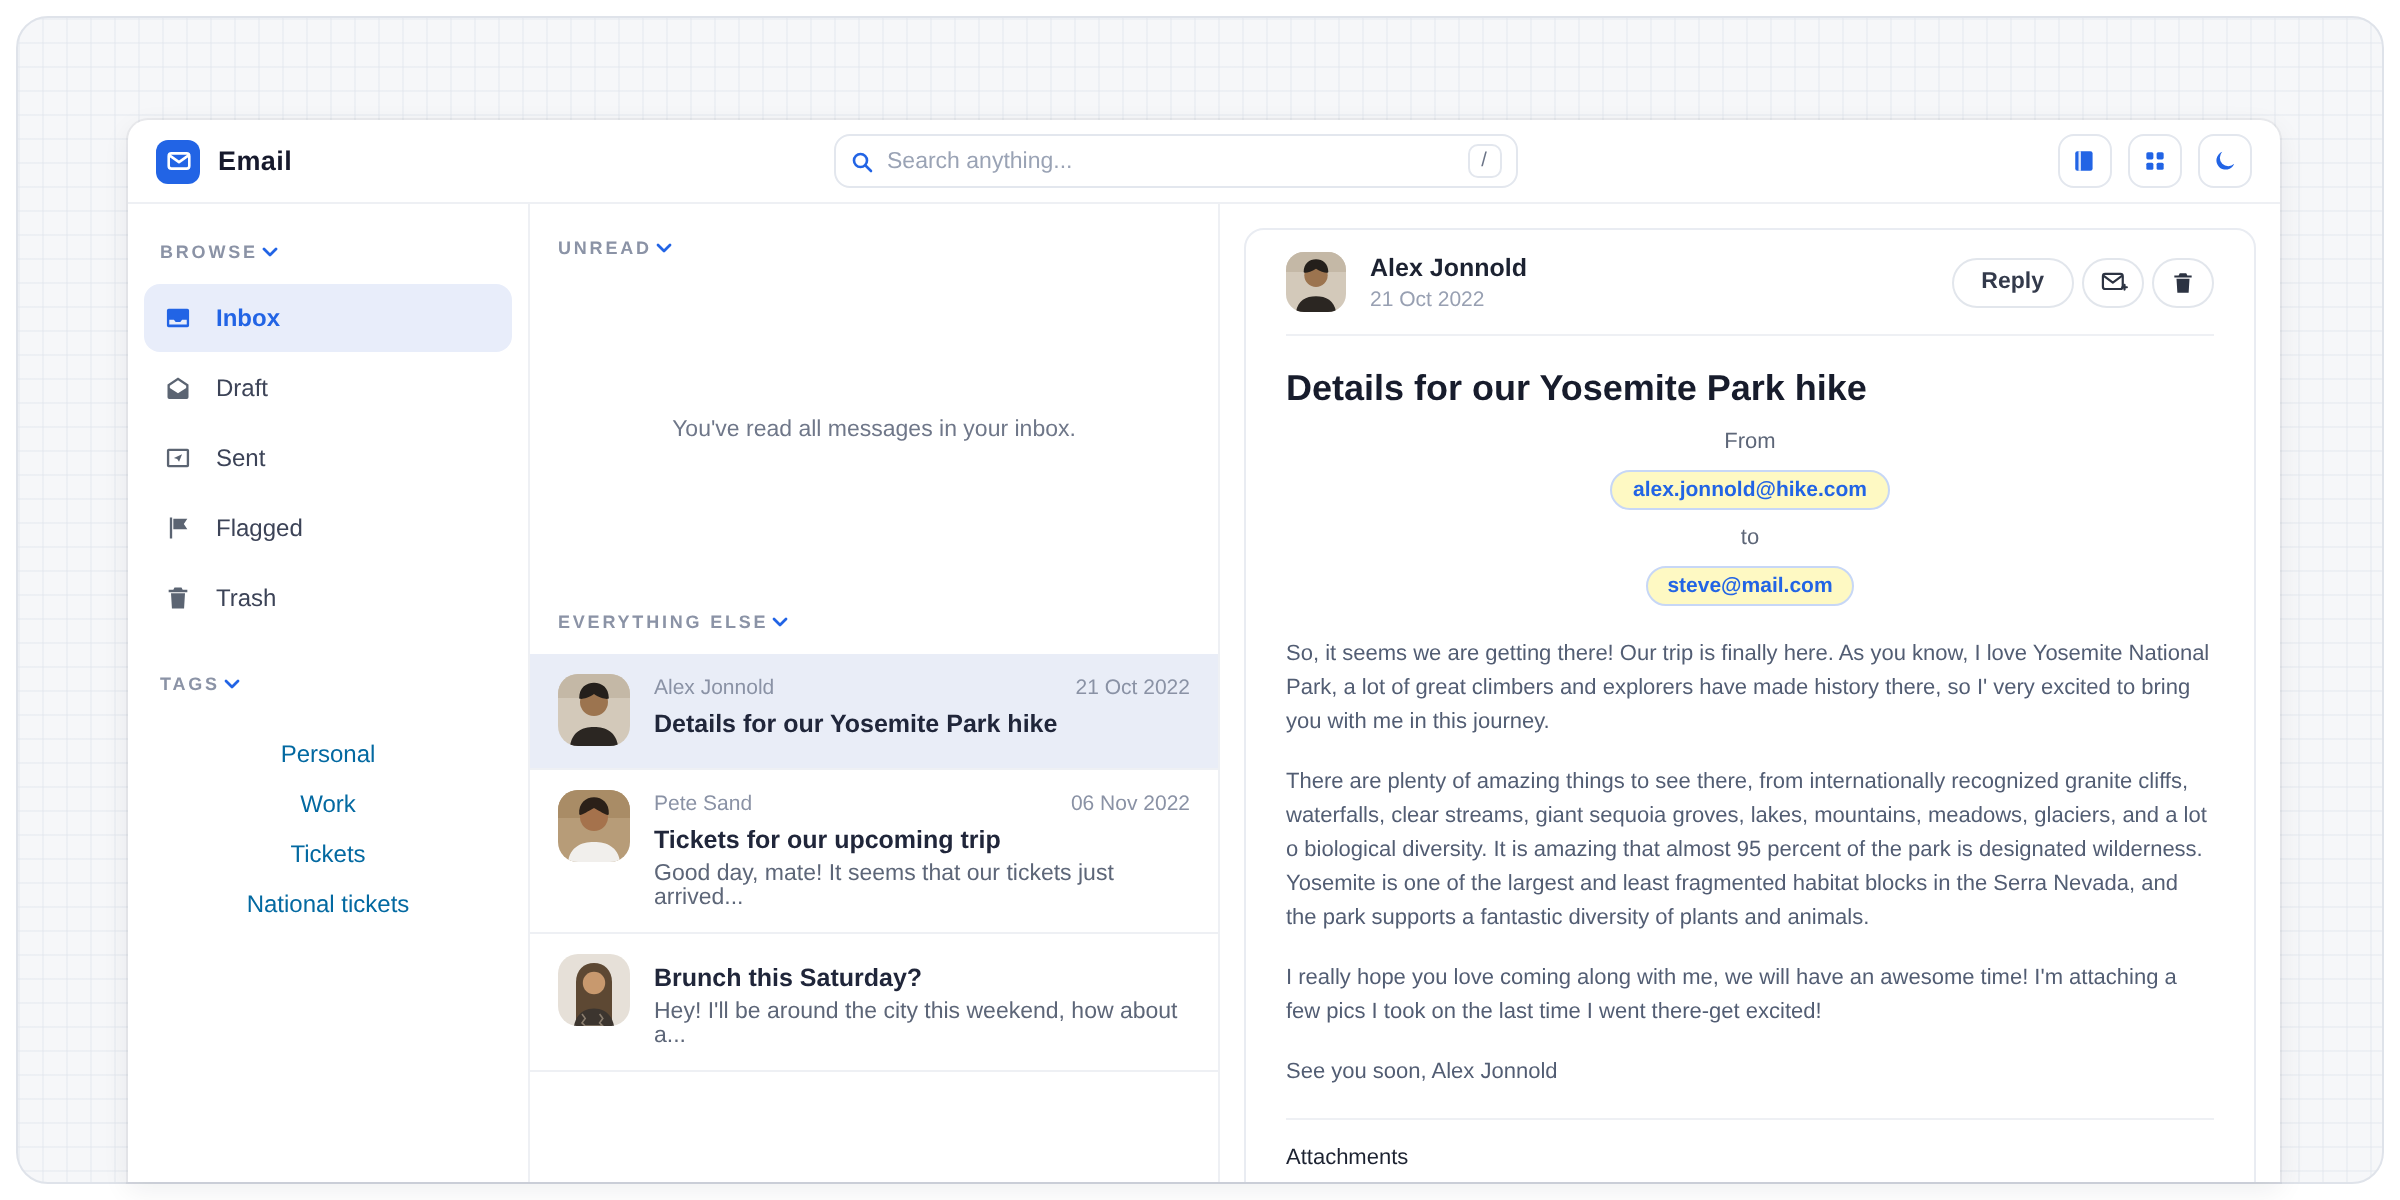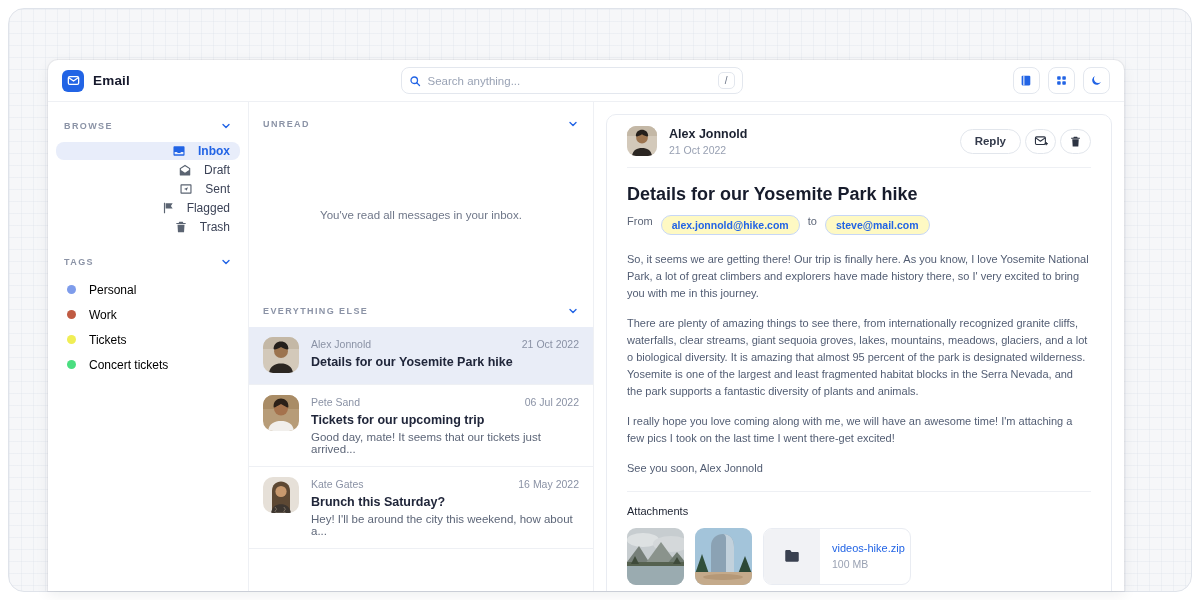--- a/index.html
+++ b/index.html
@@ -13,7 +13,7 @@
     background-size:12px 12px;
   }
   .app {
-    position:absolute; left:48px; top:60px; width:1076px; bottom:9px;
+    position:absolute; left:64px; top:60px; width:1076px; bottom:9px;
     background:#ffffff; border-radius:10px 10px 0 0;
     box-shadow:0 0 0 1px rgba(16,24,40,.05), 0 4px 14px rgba(16,24,40,.07);
     display:flex; flex-direction:column; overflow:hidden;

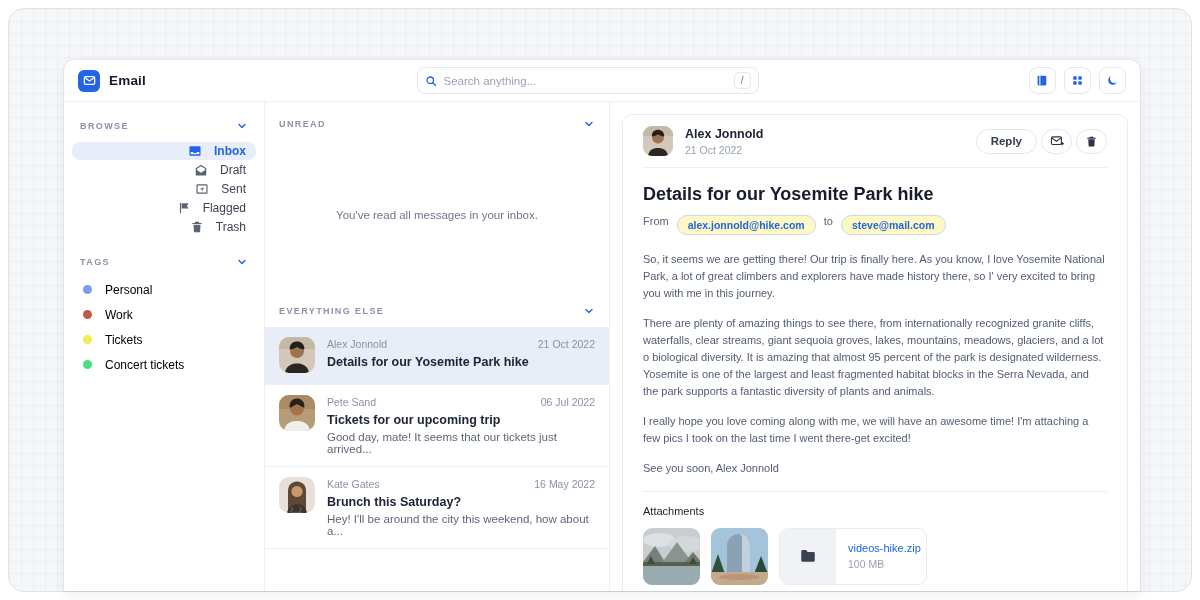--- a/index.html
+++ b/index.html
@@ -36,7 +36,7 @@
   
   .main { flex:1; display:flex; min-height:0; }
   .sidebar { width:201px; min-width:201px; border-right:1px solid #eef0f4; padding:10px 8px; }
-  .section-head { display:flex; align-items:center; justify-content:space-between; padding:8px 8px 9px; }
+  .section-head { display:flex; align-items:center; padding:8px 8px 9px; }
   .section-title { font-size:9px; font-weight:700; letter-spacing:1.4px; color:#8b93a6; }
   .chev { color:#2264e5; display:flex; }
   .nav-item { display:flex; align-items:center; gap:12px; height:18px; padding:0 10px; border-radius:8px; font-size:12px; color:#3c4357; margin:1px 0; cursor:pointer;justify-content:flex-end; }

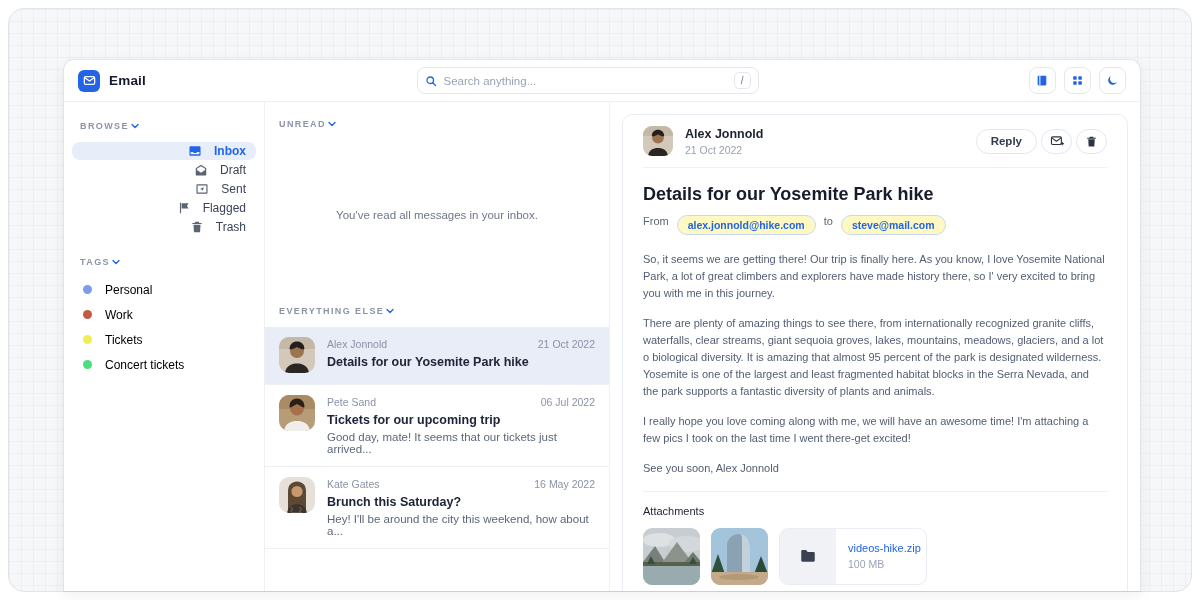--- a/index.html
+++ b/index.html
@@ -39,7 +39,7 @@
   .section-head { display:flex; align-items:center; padding:8px 8px 9px; }
   .section-title { font-size:9px; font-weight:700; letter-spacing:1.4px; color:#8b93a6; }
   .chev { color:#2264e5; display:flex; }
-  .nav-item { display:flex; align-items:center; gap:12px; height:18px; padding:0 10px; border-radius:8px; font-size:12px; color:#3c4357; margin:1px 0; cursor:pointer;justify-content:flex-end; }
+  .nav-item { display:flex; align-items:center; gap:12px; height:34px; padding:0 10px; border-radius:8px; font-size:12px; color:#3c4357; margin:1px 0; cursor:pointer; }
   .nav-item .nicon { display:flex; color:#5b6472; }
   .nav-item.active { background:#e8edfa; color:#2264e5; font-weight:700; }
   .nav-item.active .nicon { color:#2264e5; }

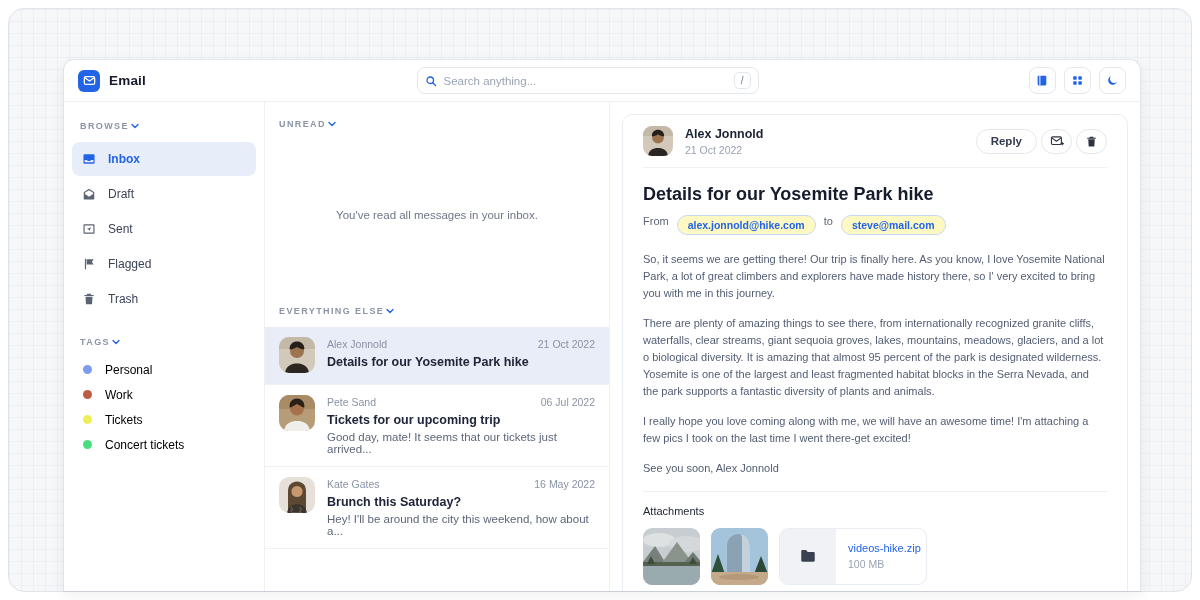--- a/index.html
+++ b/index.html
@@ -69,7 +69,7 @@
   .reply-btn { height:25px; padding:0 14px; border:1px solid #e2e6ec; border-radius:13px; font-size:11.5px; font-weight:700; color:#333a4b; background:#fff; cursor:pointer; font-family:"Liberation Sans", sans-serif; }
   .icon-btn { width:31px; height:25px; border:1px solid #e2e6ec; border-radius:13px; background:#fff; display:flex; align-items:center; justify-content:center; color:#2c3342; cursor:pointer; }
   .subject { font-size:18px; font-weight:700; color:#171c2c; margin:16px 0 10px; }
-  .meta-row { display:flex; align-items:flex-start; gap:8px; font-size:11px; color:#5d6678; }
+  .meta-row { display:flex; align-items:center; gap:8px; font-size:11px; color:#5d6678;flex-direction:column; }
   .chip { color:#2264e5; font-size:10.5px; font-weight:700; border:1px solid #c7d7f6; border-radius:12px; padding:3px 10px; background:#fef9c3; cursor:pointer; }
   .body-text { margin-top:16px; }
   .body-text p { font-size:11px; line-height:1.55; color:#525d73; margin-bottom:13px; }

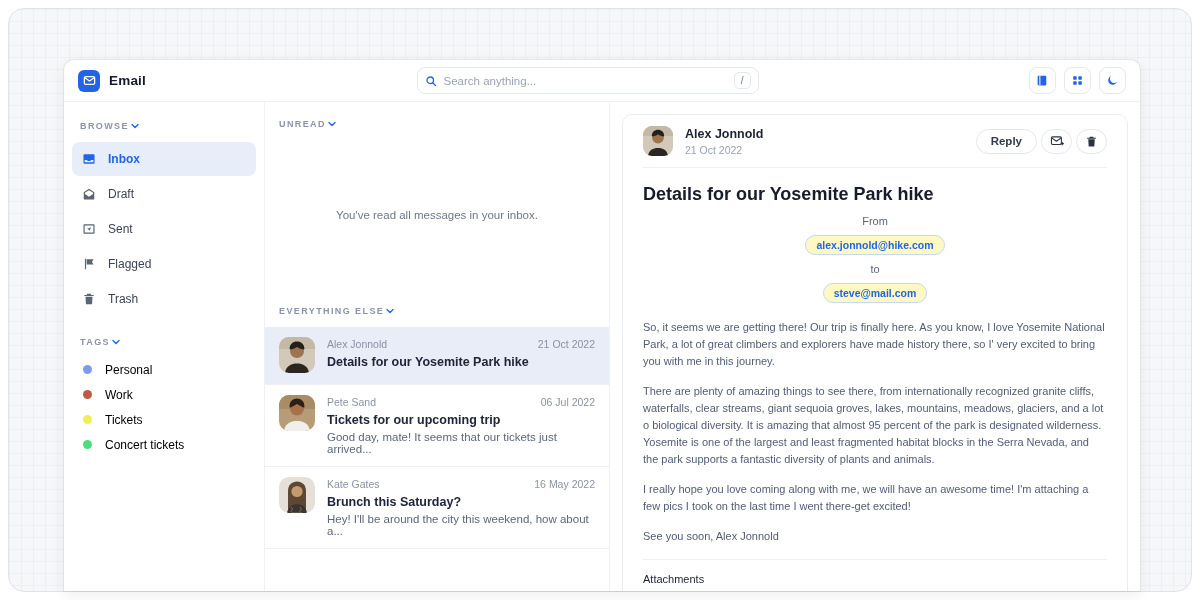--- a/index.html
+++ b/index.html
@@ -44,7 +44,7 @@
   .nav-item.active { background:#e8edfa; color:#2264e5; font-weight:700; }
   .nav-item.active .nicon { color:#2264e5; }
   .tags-block { margin-top:12px; }
-  .tag-item { display:flex; align-items:center; gap:13px; height:25px; padding:0 11px; font-size:12px; color:#000000; cursor:pointer; }
+  .tag-item { display:flex; align-items:center; gap:13px; height:25px; padding:0 11px; font-size:12px; color:#0369a1; cursor:pointer;flex-direction:column; }
   .dot { width:9px; height:9px; border-radius:50%; }
   
   .listcol { width:345px; min-width:345px; border-right:1px solid #eef0f4; display:flex; flex-direction:column; }

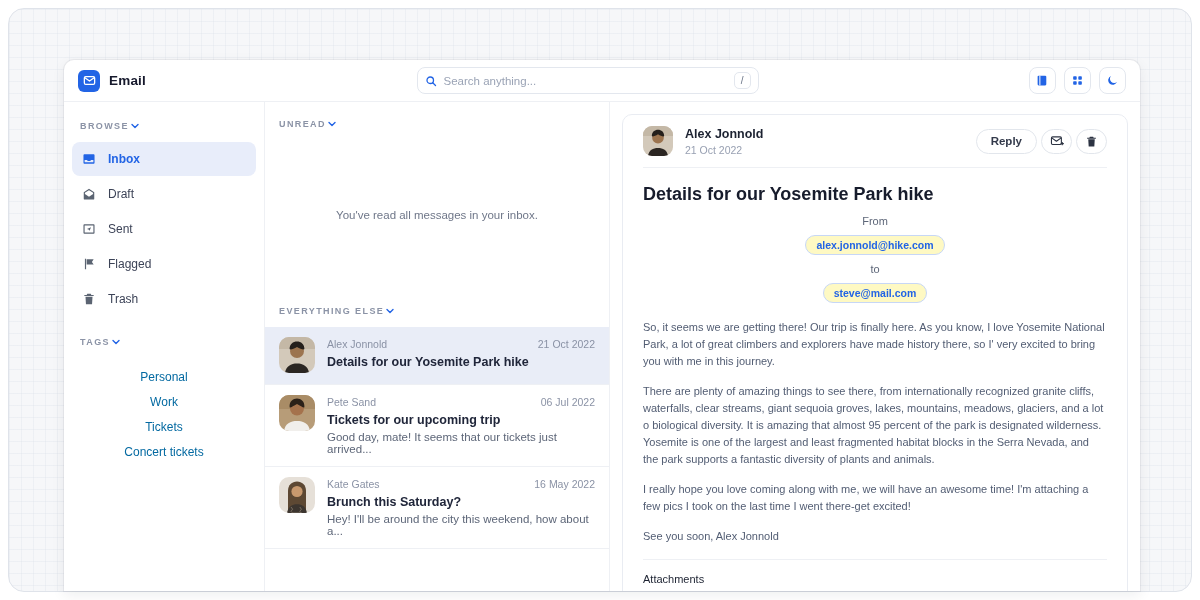--- a/index.html
+++ b/index.html
@@ -270,7 +270,7 @@
         <div class="row-main">
           <div class="row-top">
             <span>Pete Sand</span>
-            <span>06 Jul 2022</span>
+            <span>06 Nov 2022</span>
           </div>
           <div class="row-subject">Tickets for our upcoming trip</div>
           <div class="row-preview">Good day, mate! It seems that our tickets just arrived...</div>

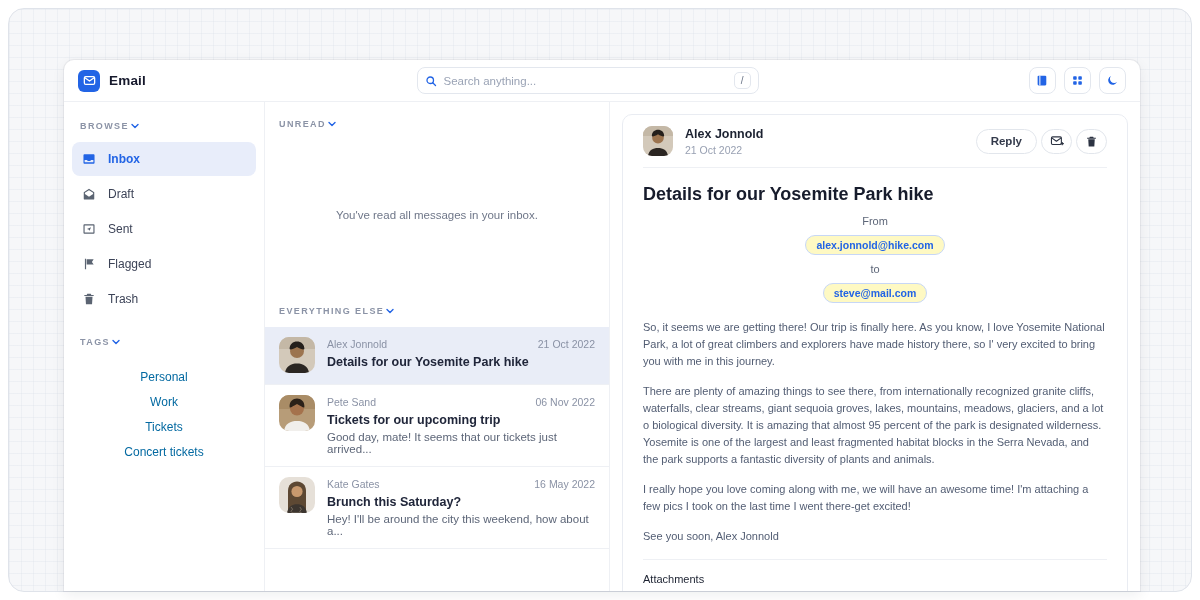--- a/index.html
+++ b/index.html
@@ -213,7 +213,7 @@
         </div>
         <div class="tag-item">
           <span class="dot" style="background: rgb(74, 222, 128);"></span>
-          <span>Concert tickets</span>
+          <span>National tickets</span>
         </div>
       </div>
     </div>

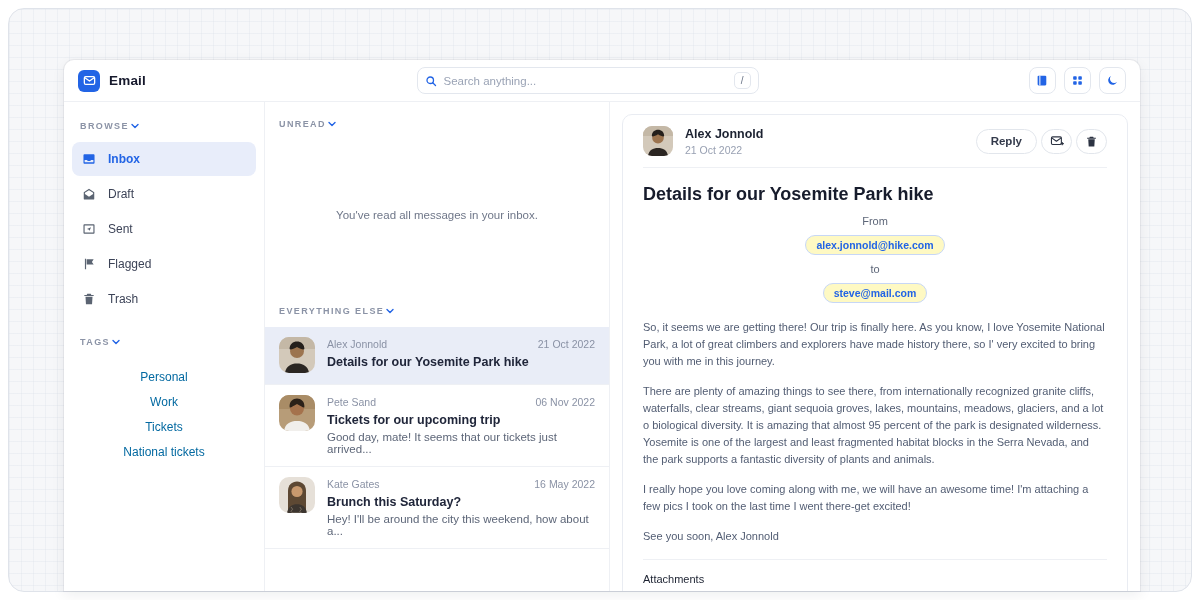--- a/index.html
+++ b/index.html
@@ -288,10 +288,6 @@
             </svg>
         </div>
         <div class="row-main">
-          <div class="row-top">
-            <span>Kate Gates</span>
-            <span>16 May 2022</span>
-          </div>
           <div class="row-subject">Brunch this Saturday?</div>
           <div class="row-preview">Hey! I'll be around the city this weekend, how about a...</div>
         </div>

